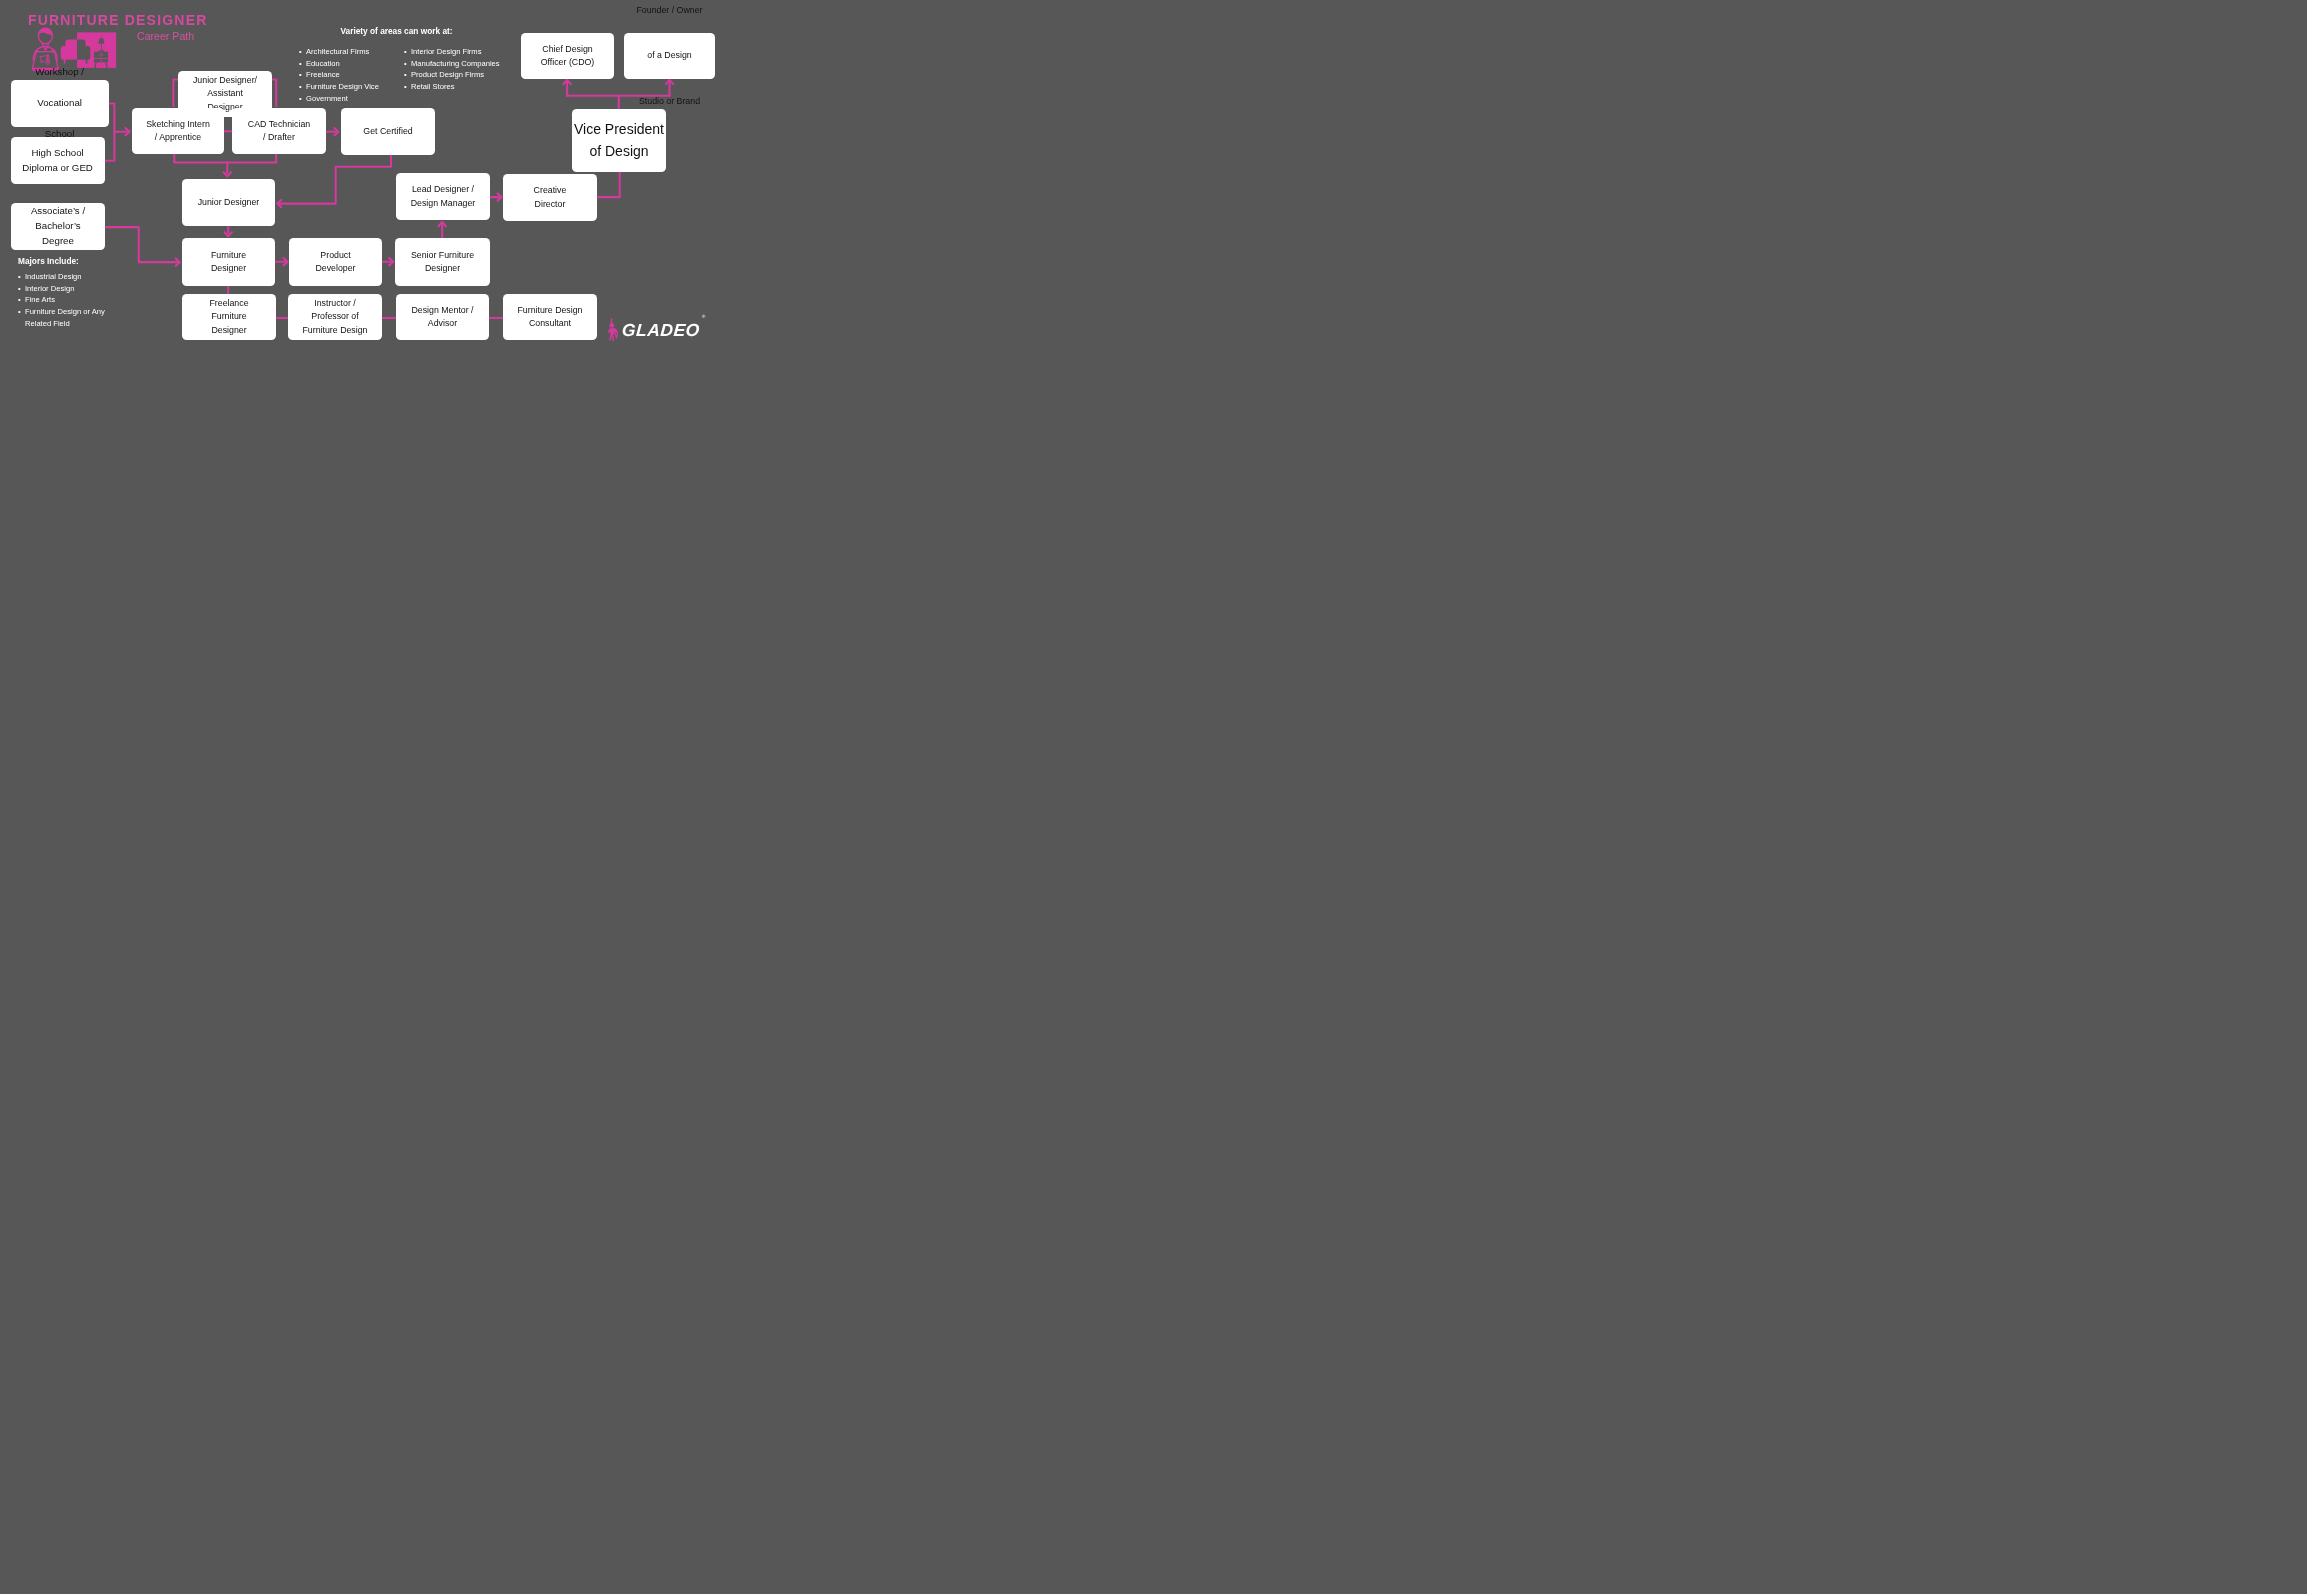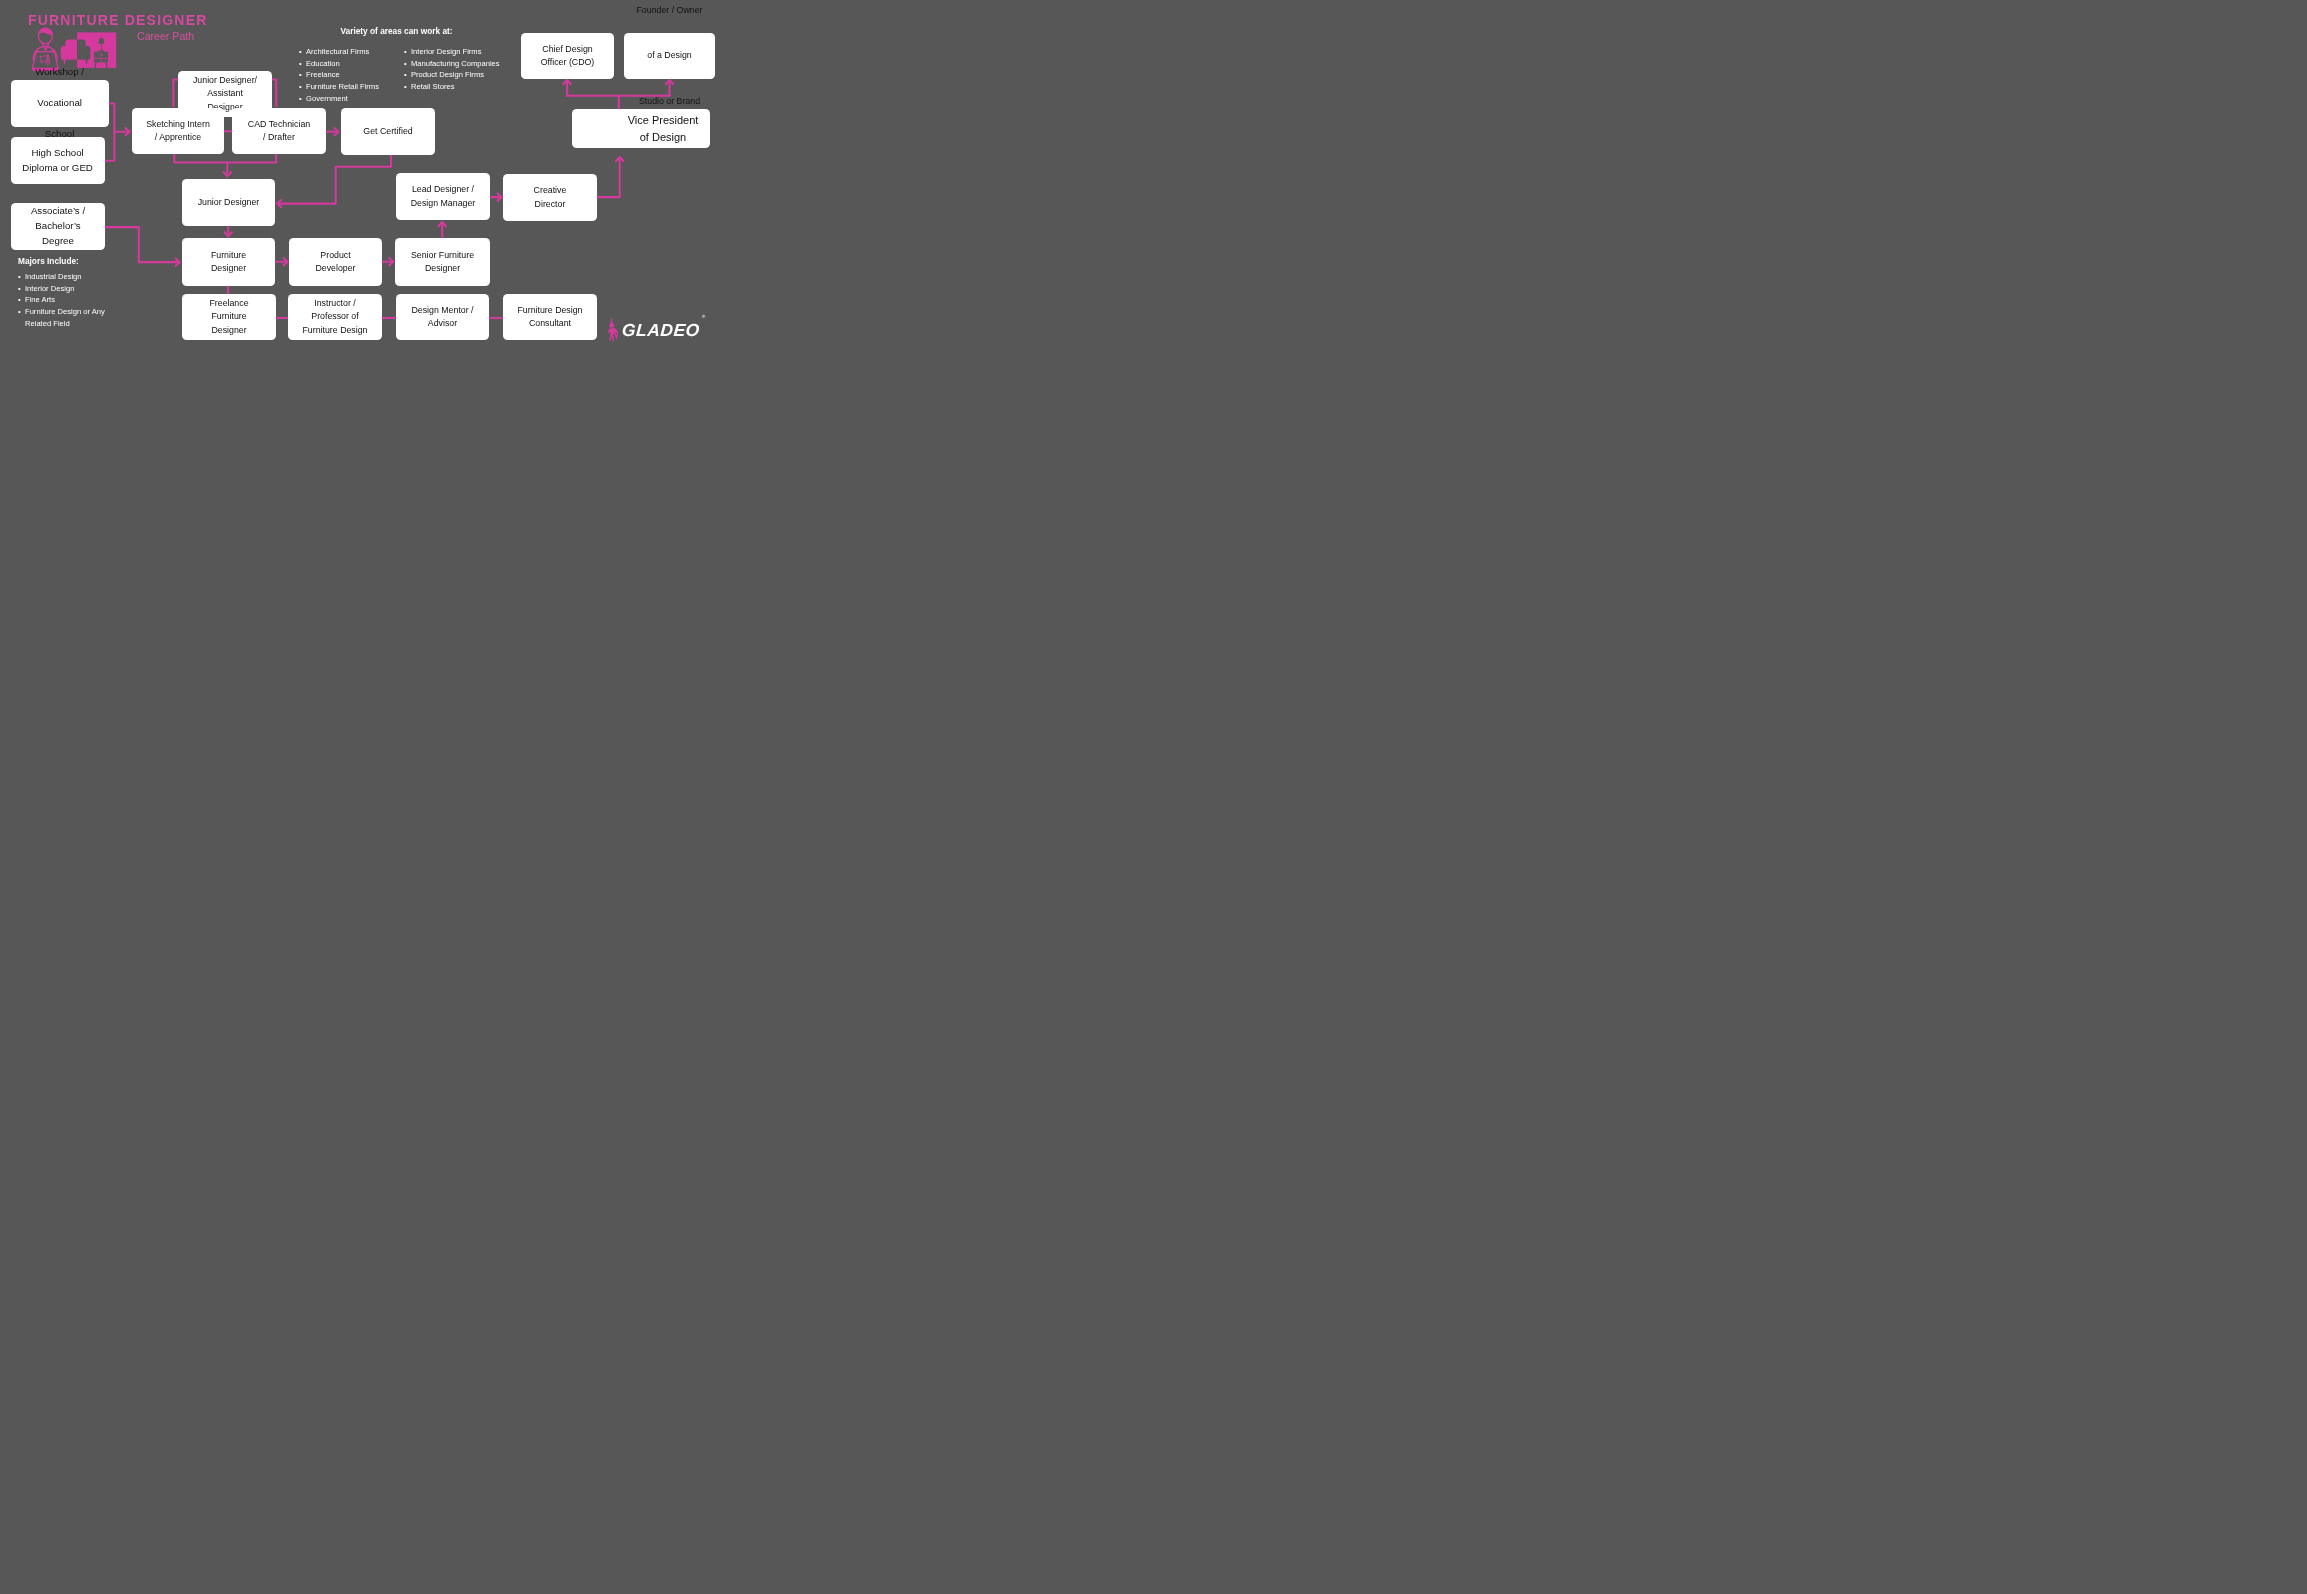--- a/index.html
+++ b/index.html
@@ -125,7 +125,7 @@
       </div>
       <div class="bullet-item">
         <span class="bullet">•</span>
-        <span>Furniture Retail Firms</span>
+        <span>Furniture Design Vice</span>
       </div>
       <div class="bullet-item">
         <span class="bullet">•</span>

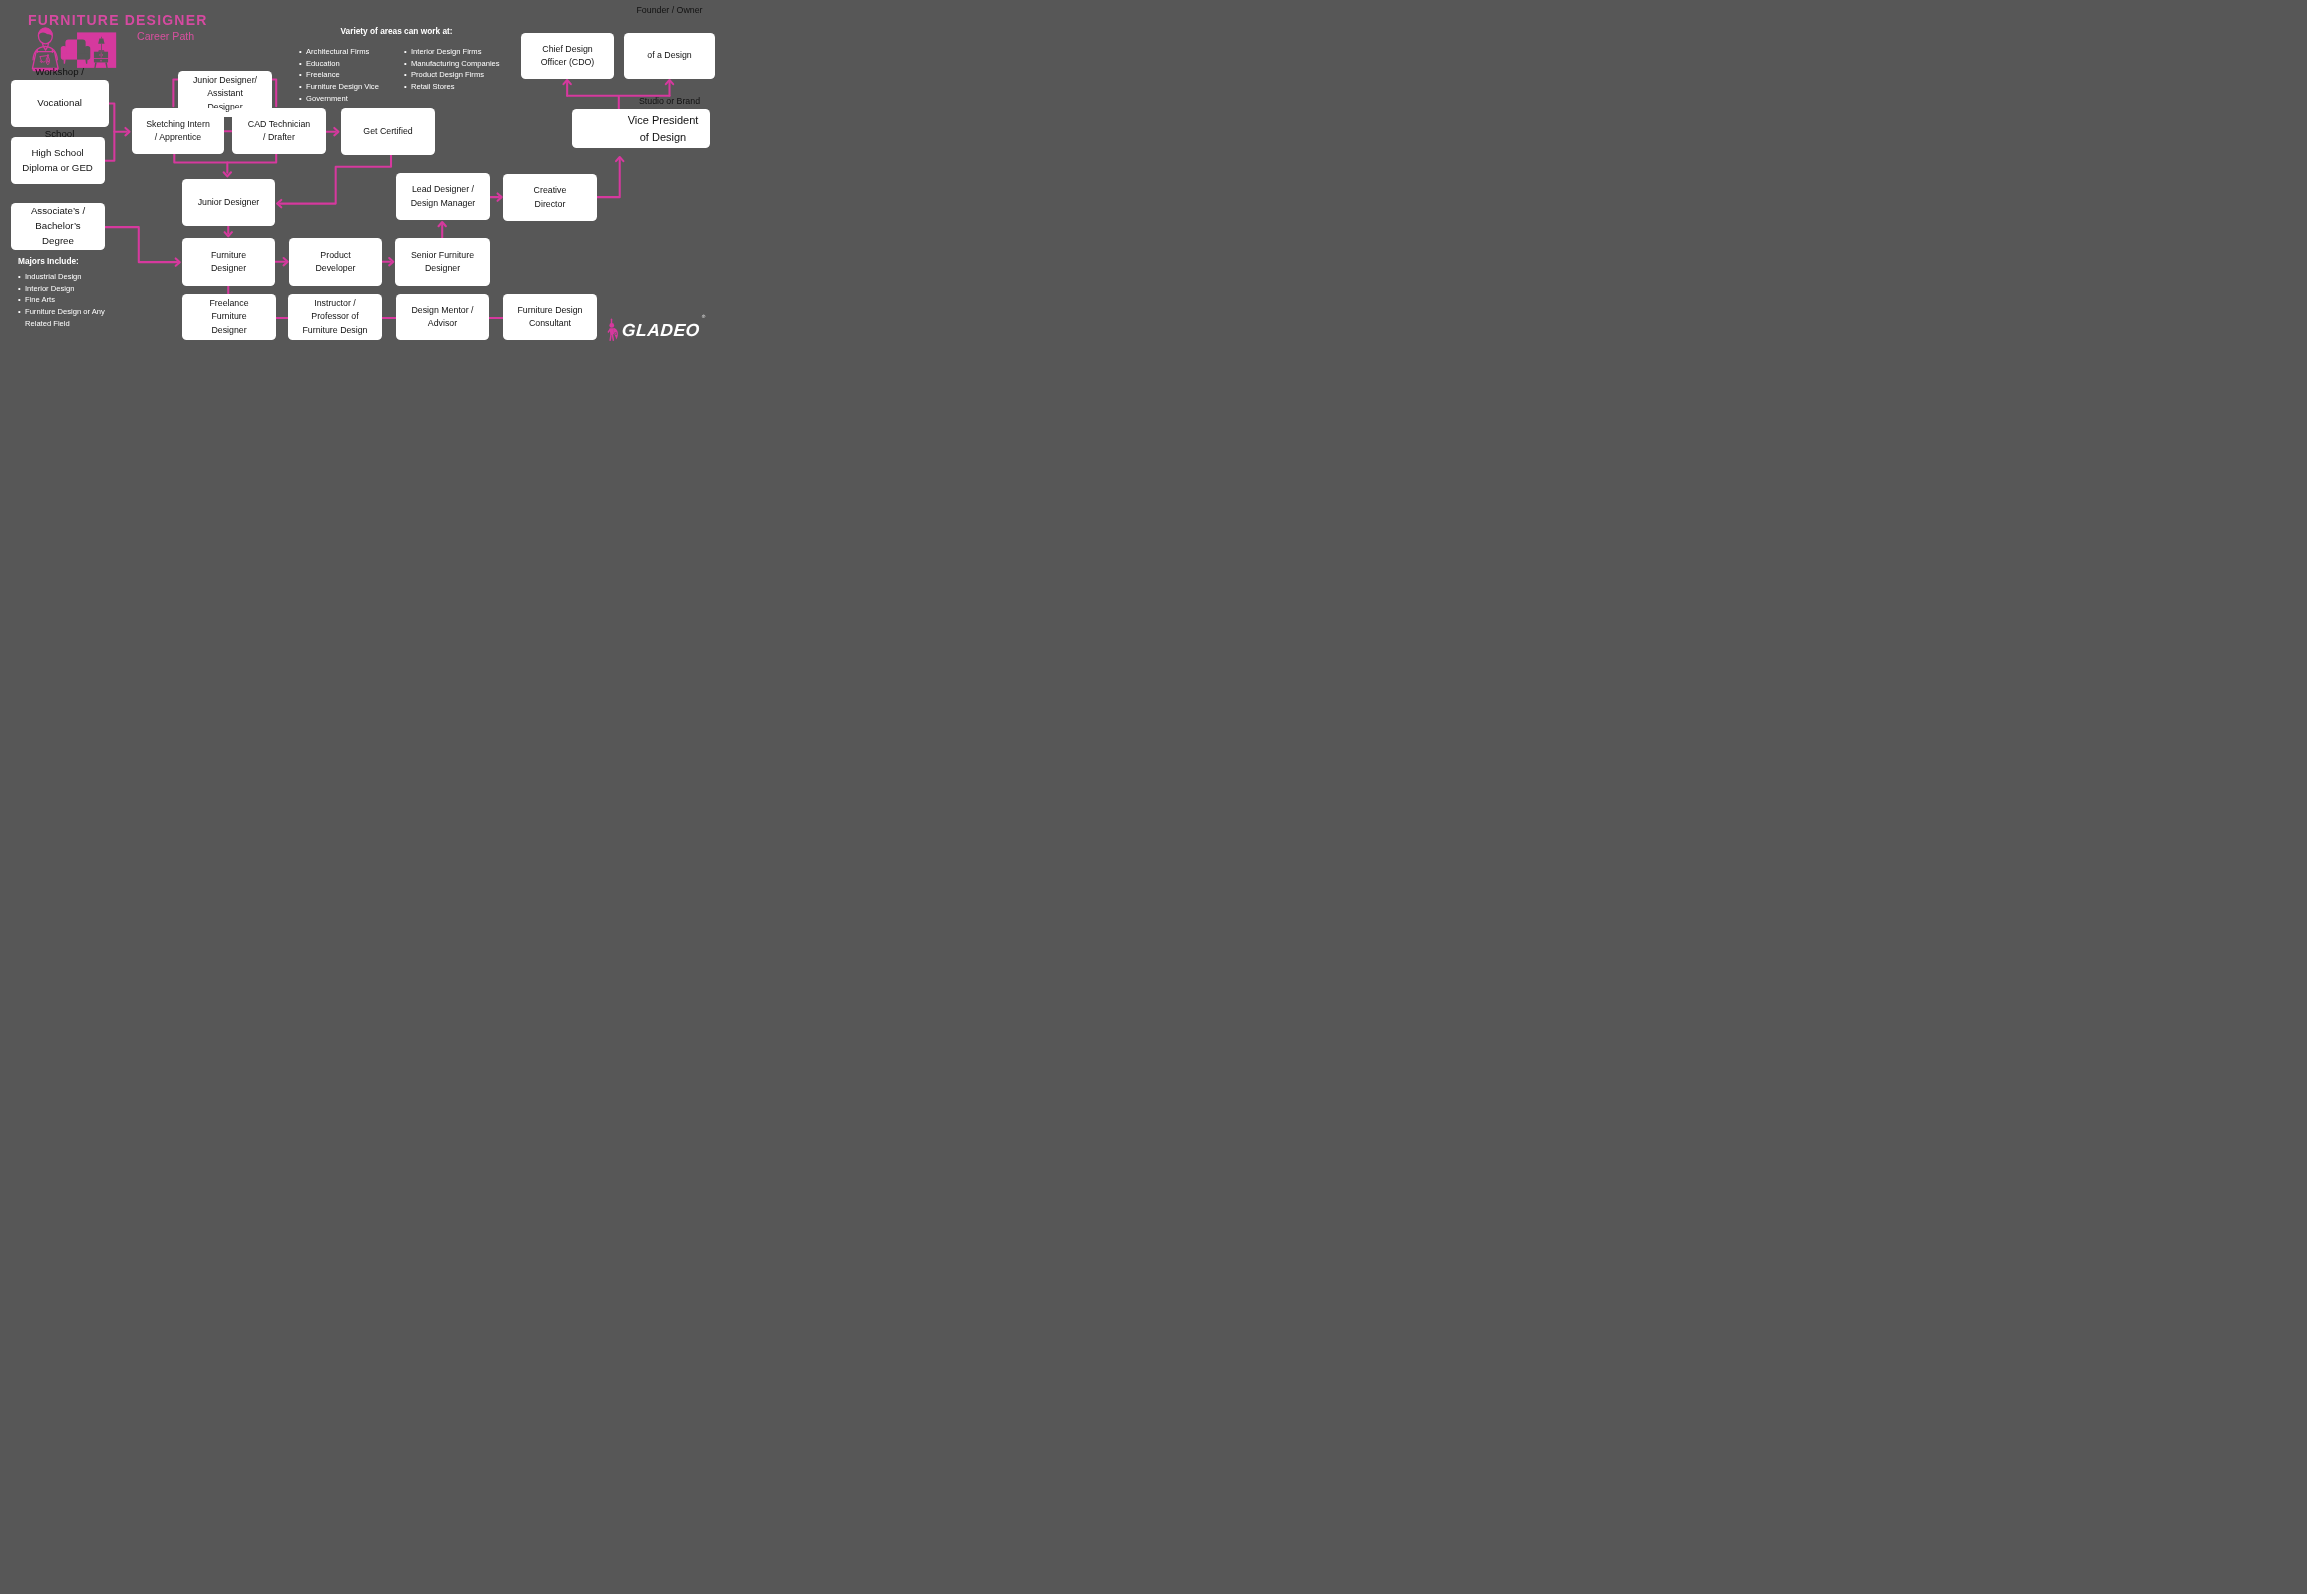--- a/index.html
+++ b/index.html
@@ -282,7 +282,7 @@
         <div>Creative</div>
         <div>Director</div>
       </div>
-      <div class="node" style="left: 572px; top: 109px; width: 94px; height: 39px; font-size: 11px; padding-left: 44px;">
+      <div class="node" style="left: 572px; top: 109px; width: 94px; height: 63px; font-size: 14px;">
         <div>Vice President</div>
         <div>of Design</div>
       </div>

